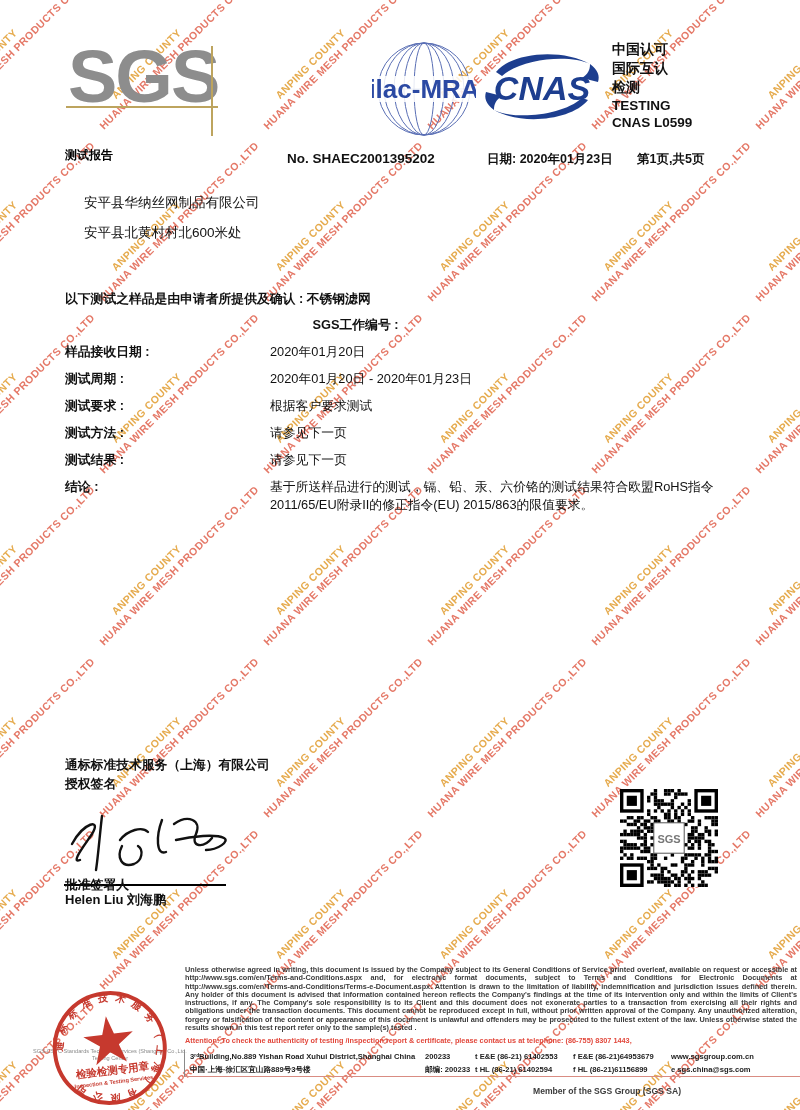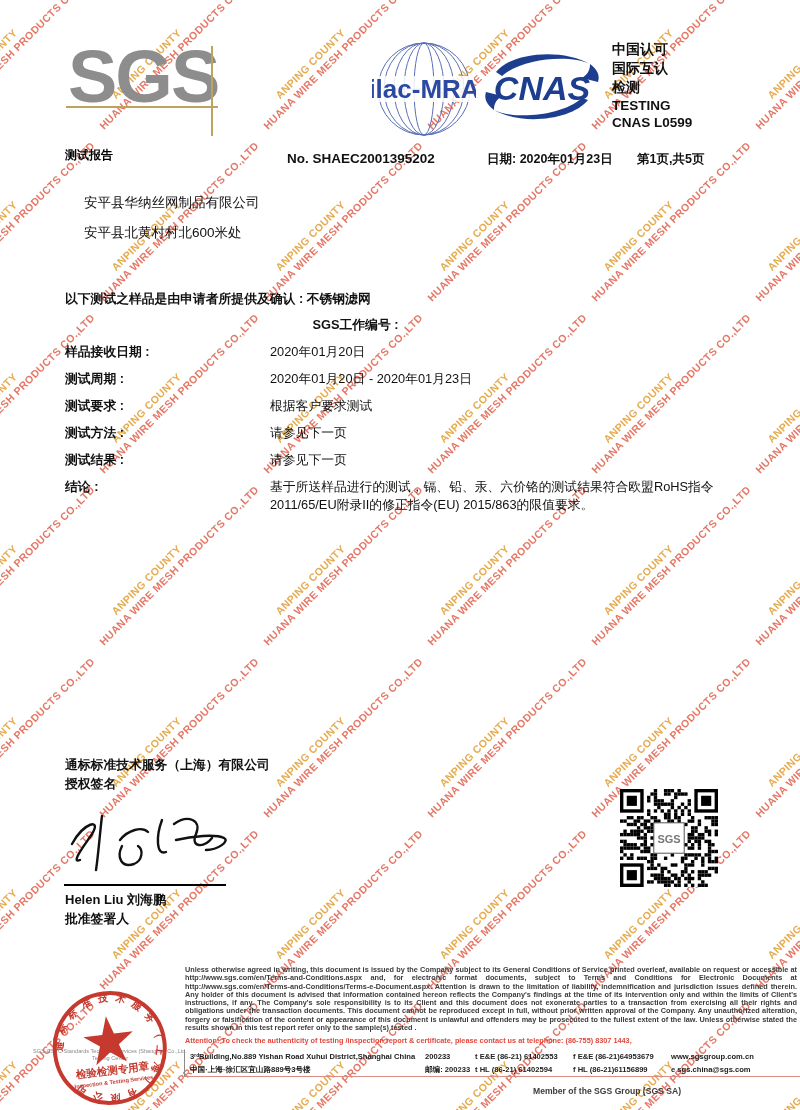--- a/index.html
+++ b/index.html
@@ -327,7 +327,7 @@
   </div>
   <div class="sig-line" style="left:64px;top:884px;width:162px;z-index:2;"></div>
   <div class="abs signer" style="left:65px;top:891px;z-index:2;">Helen Liu 刘海鹏</div>
-  <div class="abs signer-title" style="left:65px;top:911px;z-index:2;">批准签署人</div>
+  <div class="abs signer-title" style="left:65px;top:877px;z-index:2;">批准签署人</div>
 
   <div class="abs" style="left:620px;top:789px;z-index:2;">
     <svg id="qr-svg" width="98" height="98" viewBox="0 0 98 98">

